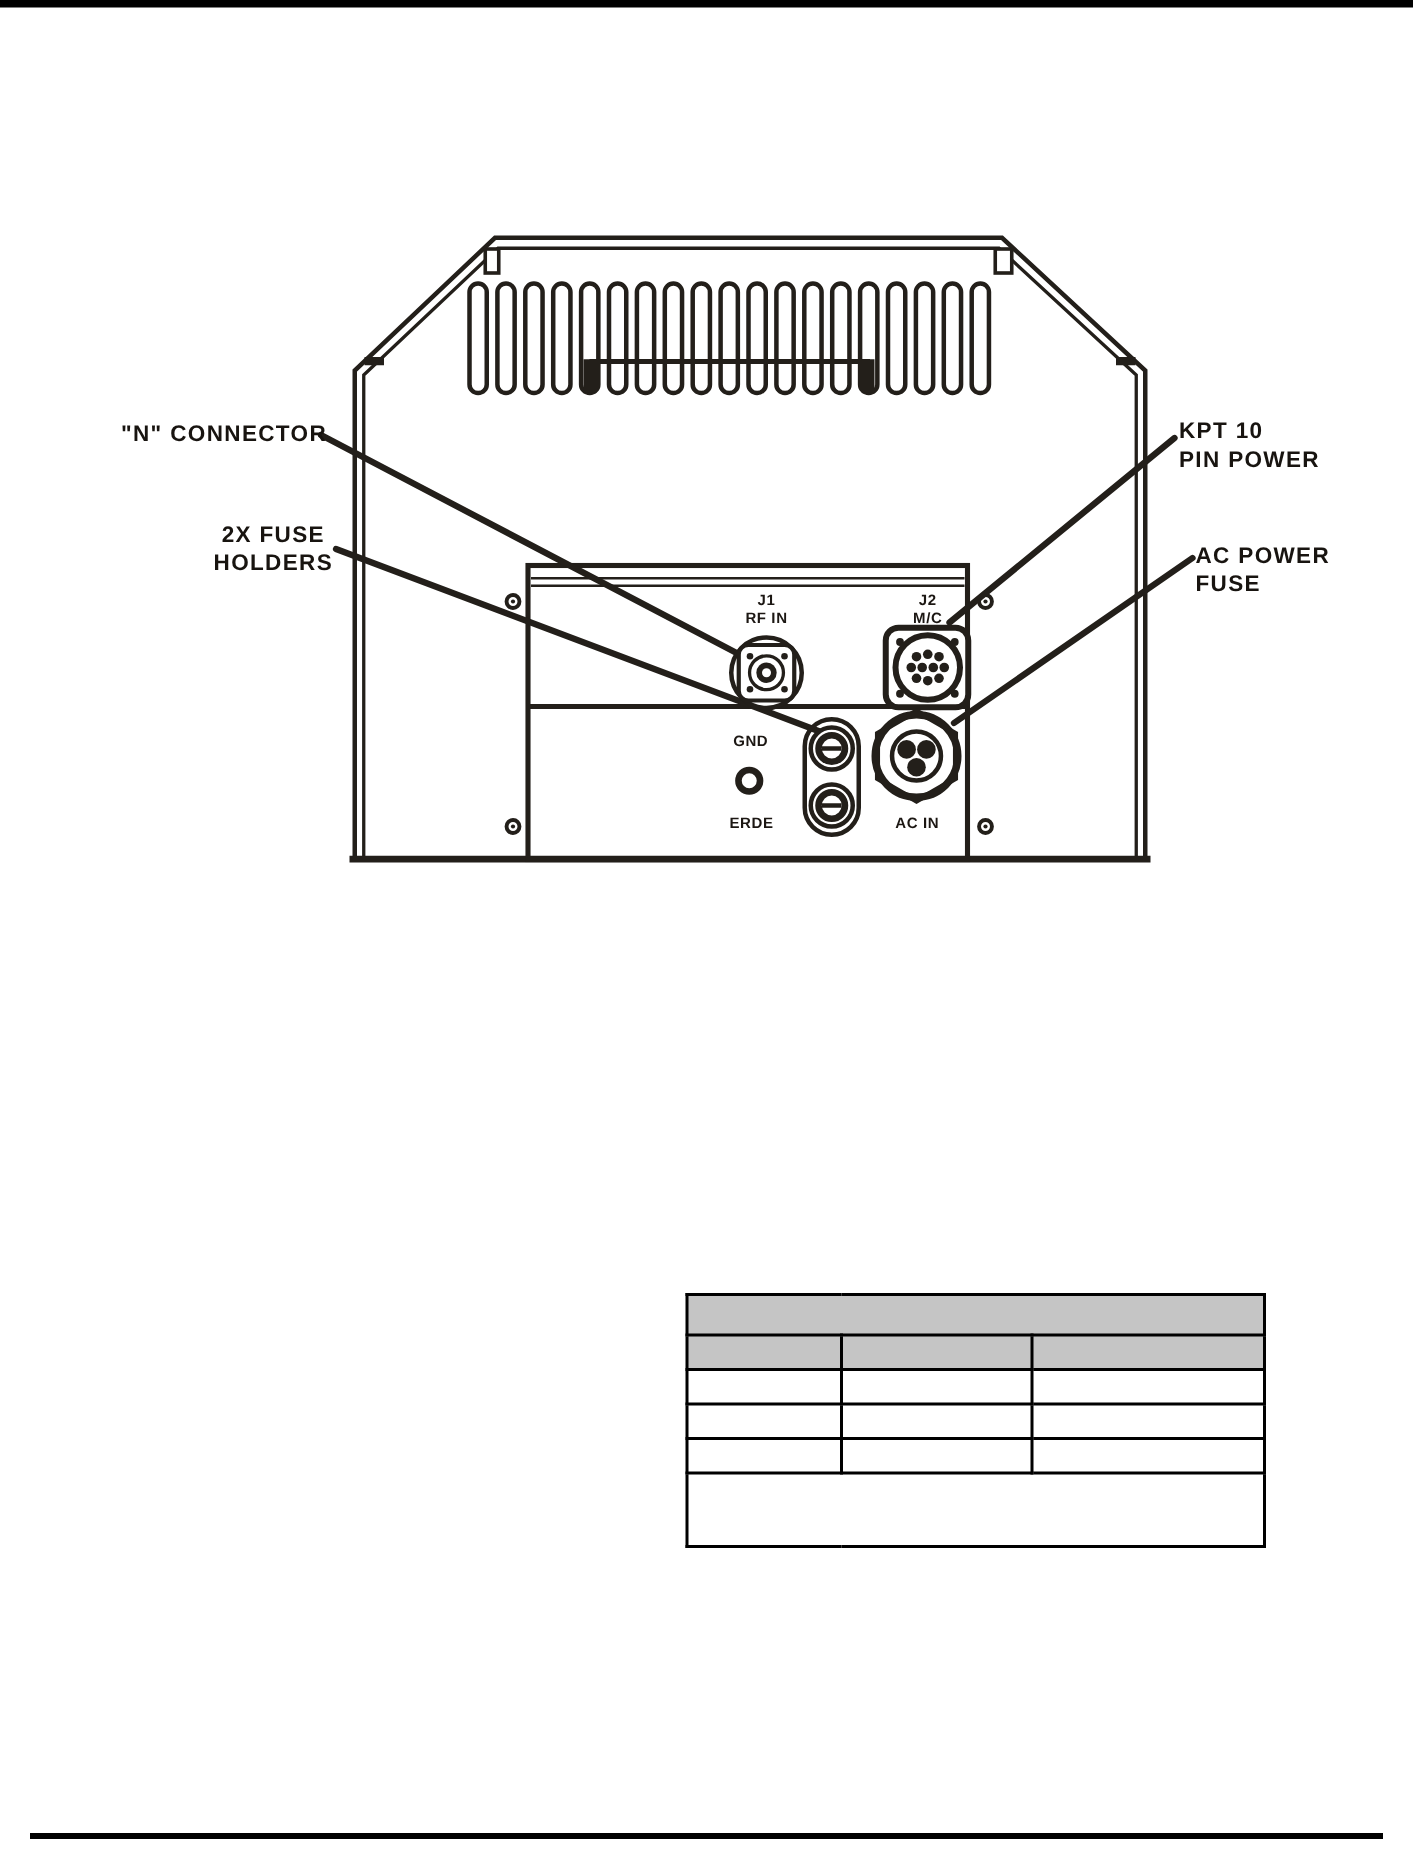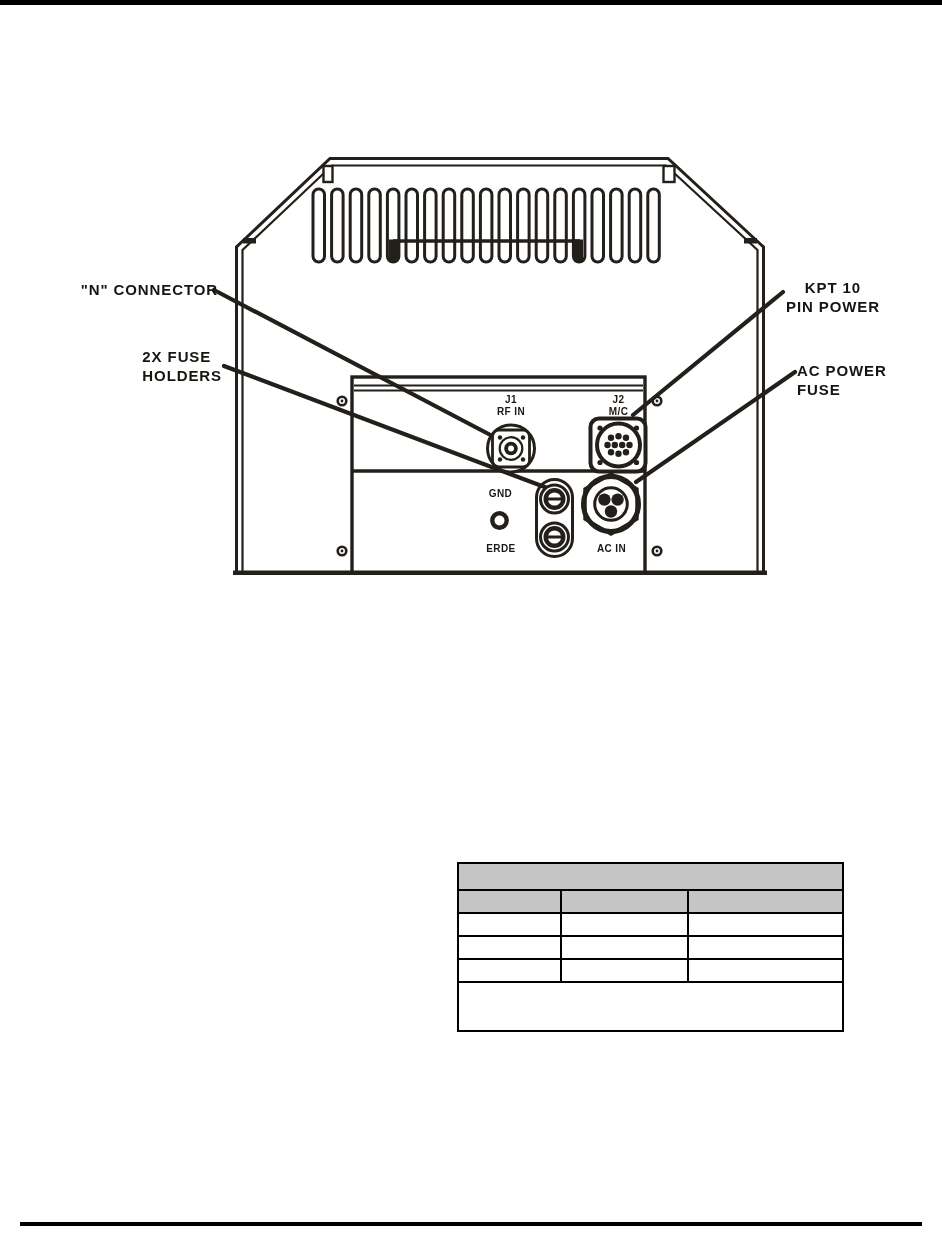--- a/index.html
+++ b/index.html
@@ -19,7 +19,7 @@
   }
   #callout-n{right:724px;top:281px;text-align:right;}
   #callout-fuse{right:720px;top:348px;text-align:left;}
-  #callout-kpt{left:786px;top:279px;text-align:center;}
+  #callout-kpt{left:786px;top:279px;text-align:left;}
   #callout-ac{left:797px;top:362px;text-align:left;}
 
   #spec-table-container{position:absolute;left:457px;top:862px;}

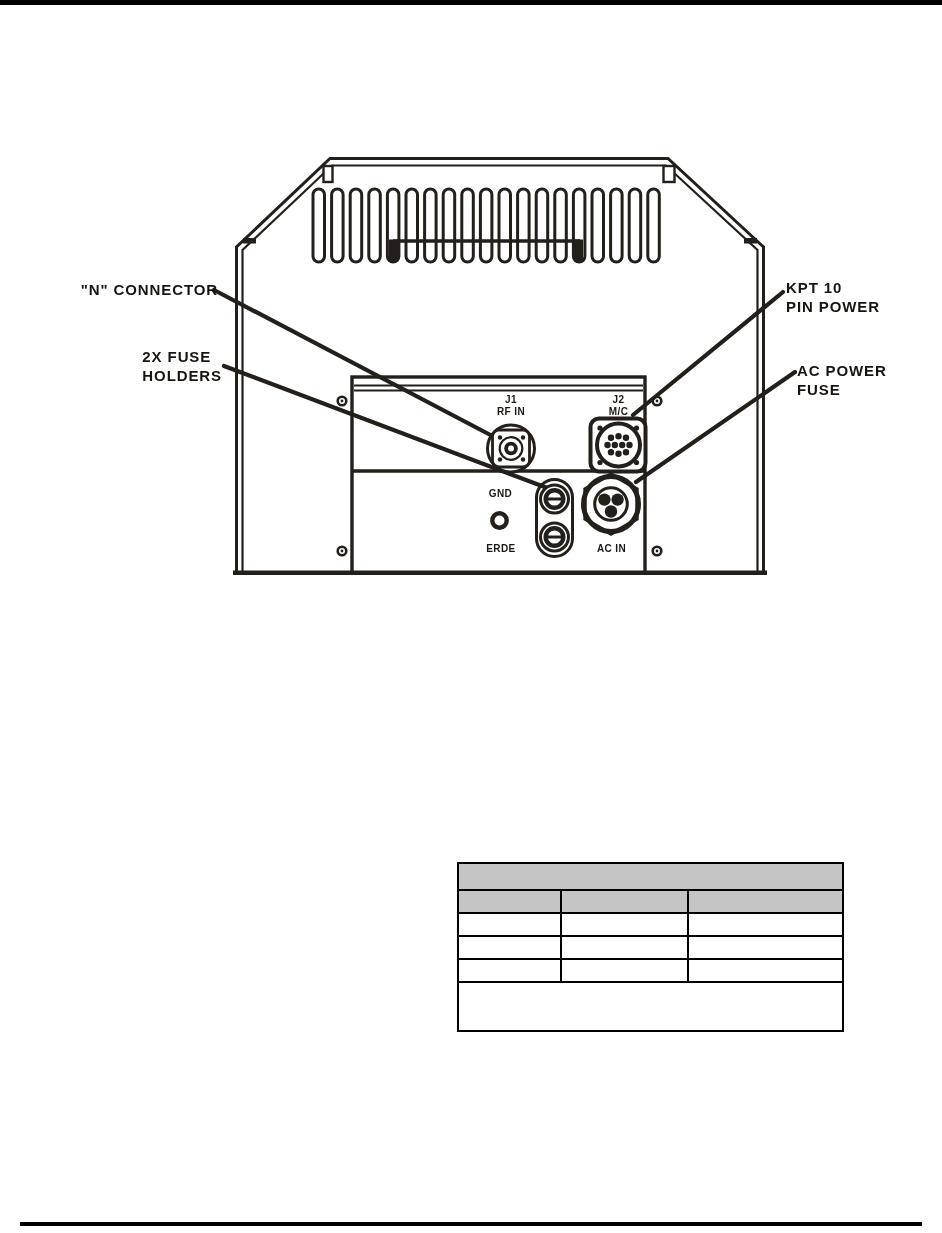--- a/index.html
+++ b/index.html
@@ -18,7 +18,7 @@
     letter-spacing:0.9px;color:#181410;white-space:nowrap;
   }
   #callout-n{right:724px;top:281px;text-align:right;}
-  #callout-fuse{right:720px;top:348px;text-align:left;}
+  #callout-fuse{right:720px;top:348px;text-align:center;}
   #callout-kpt{left:786px;top:279px;text-align:left;}
   #callout-ac{left:797px;top:362px;text-align:left;}
 

